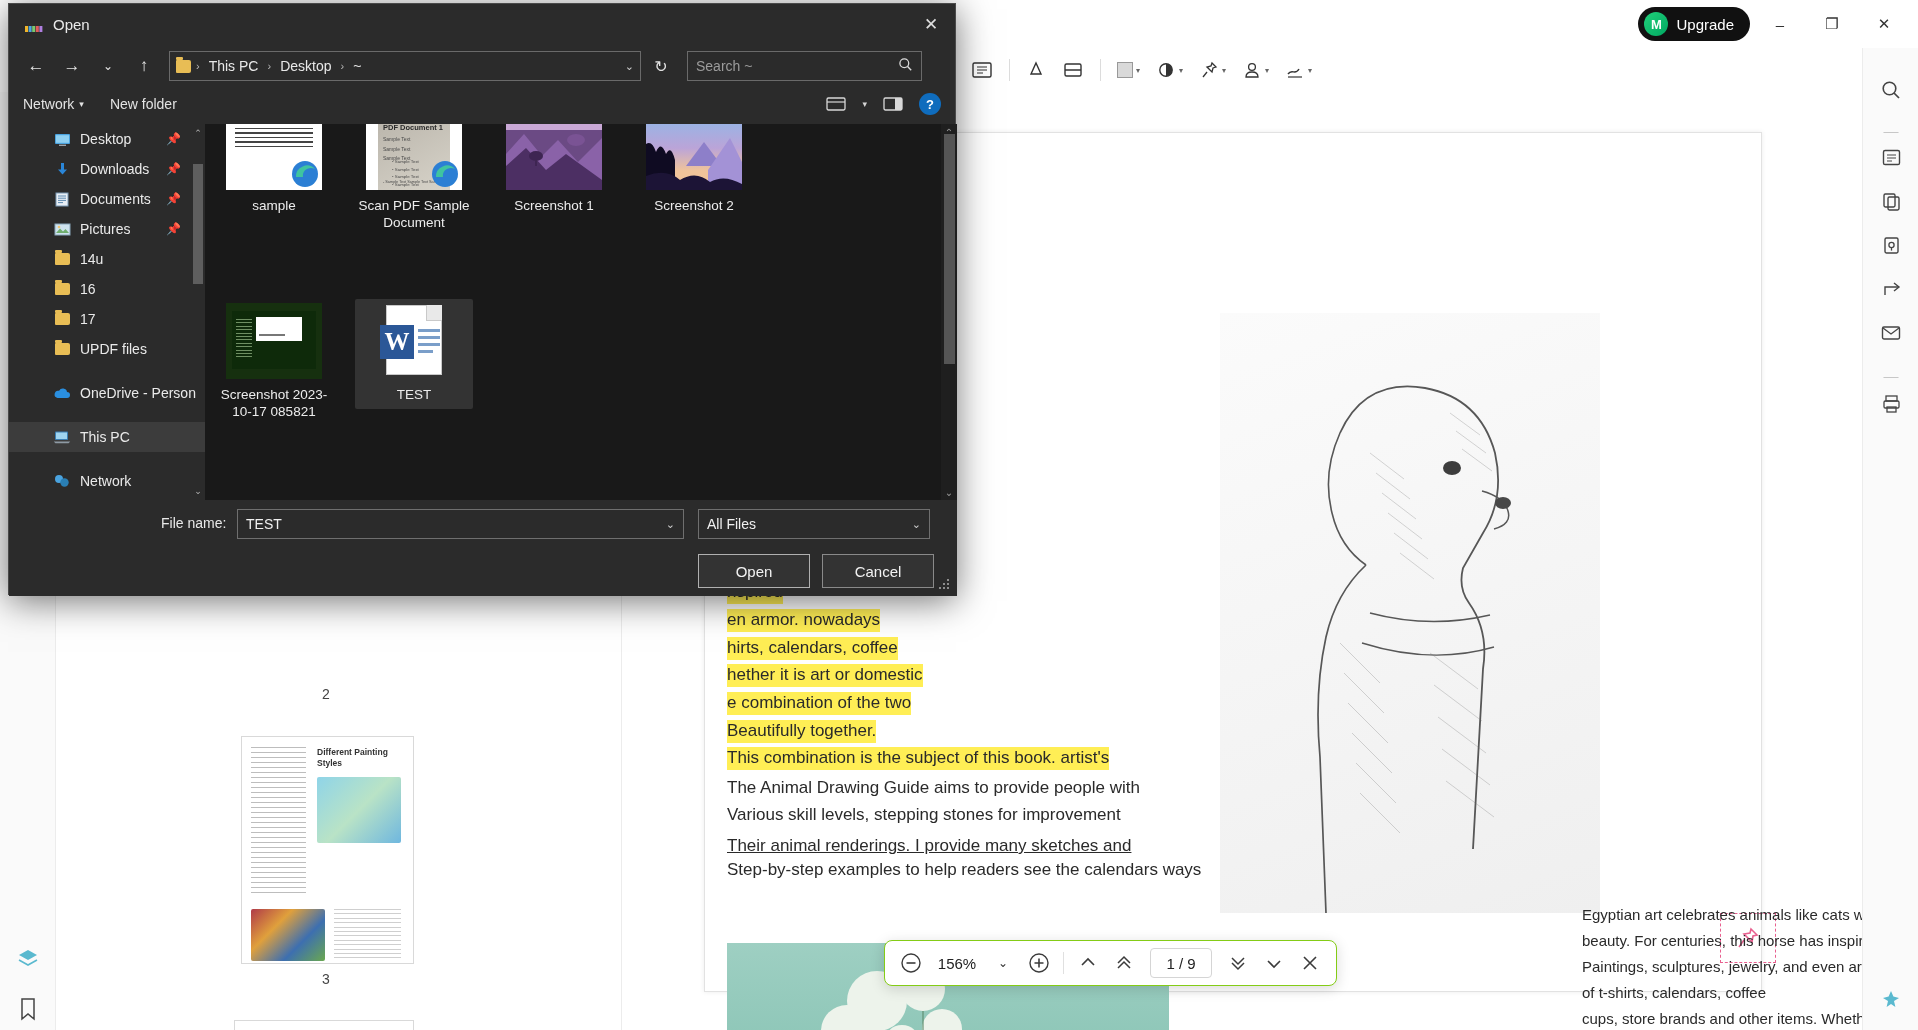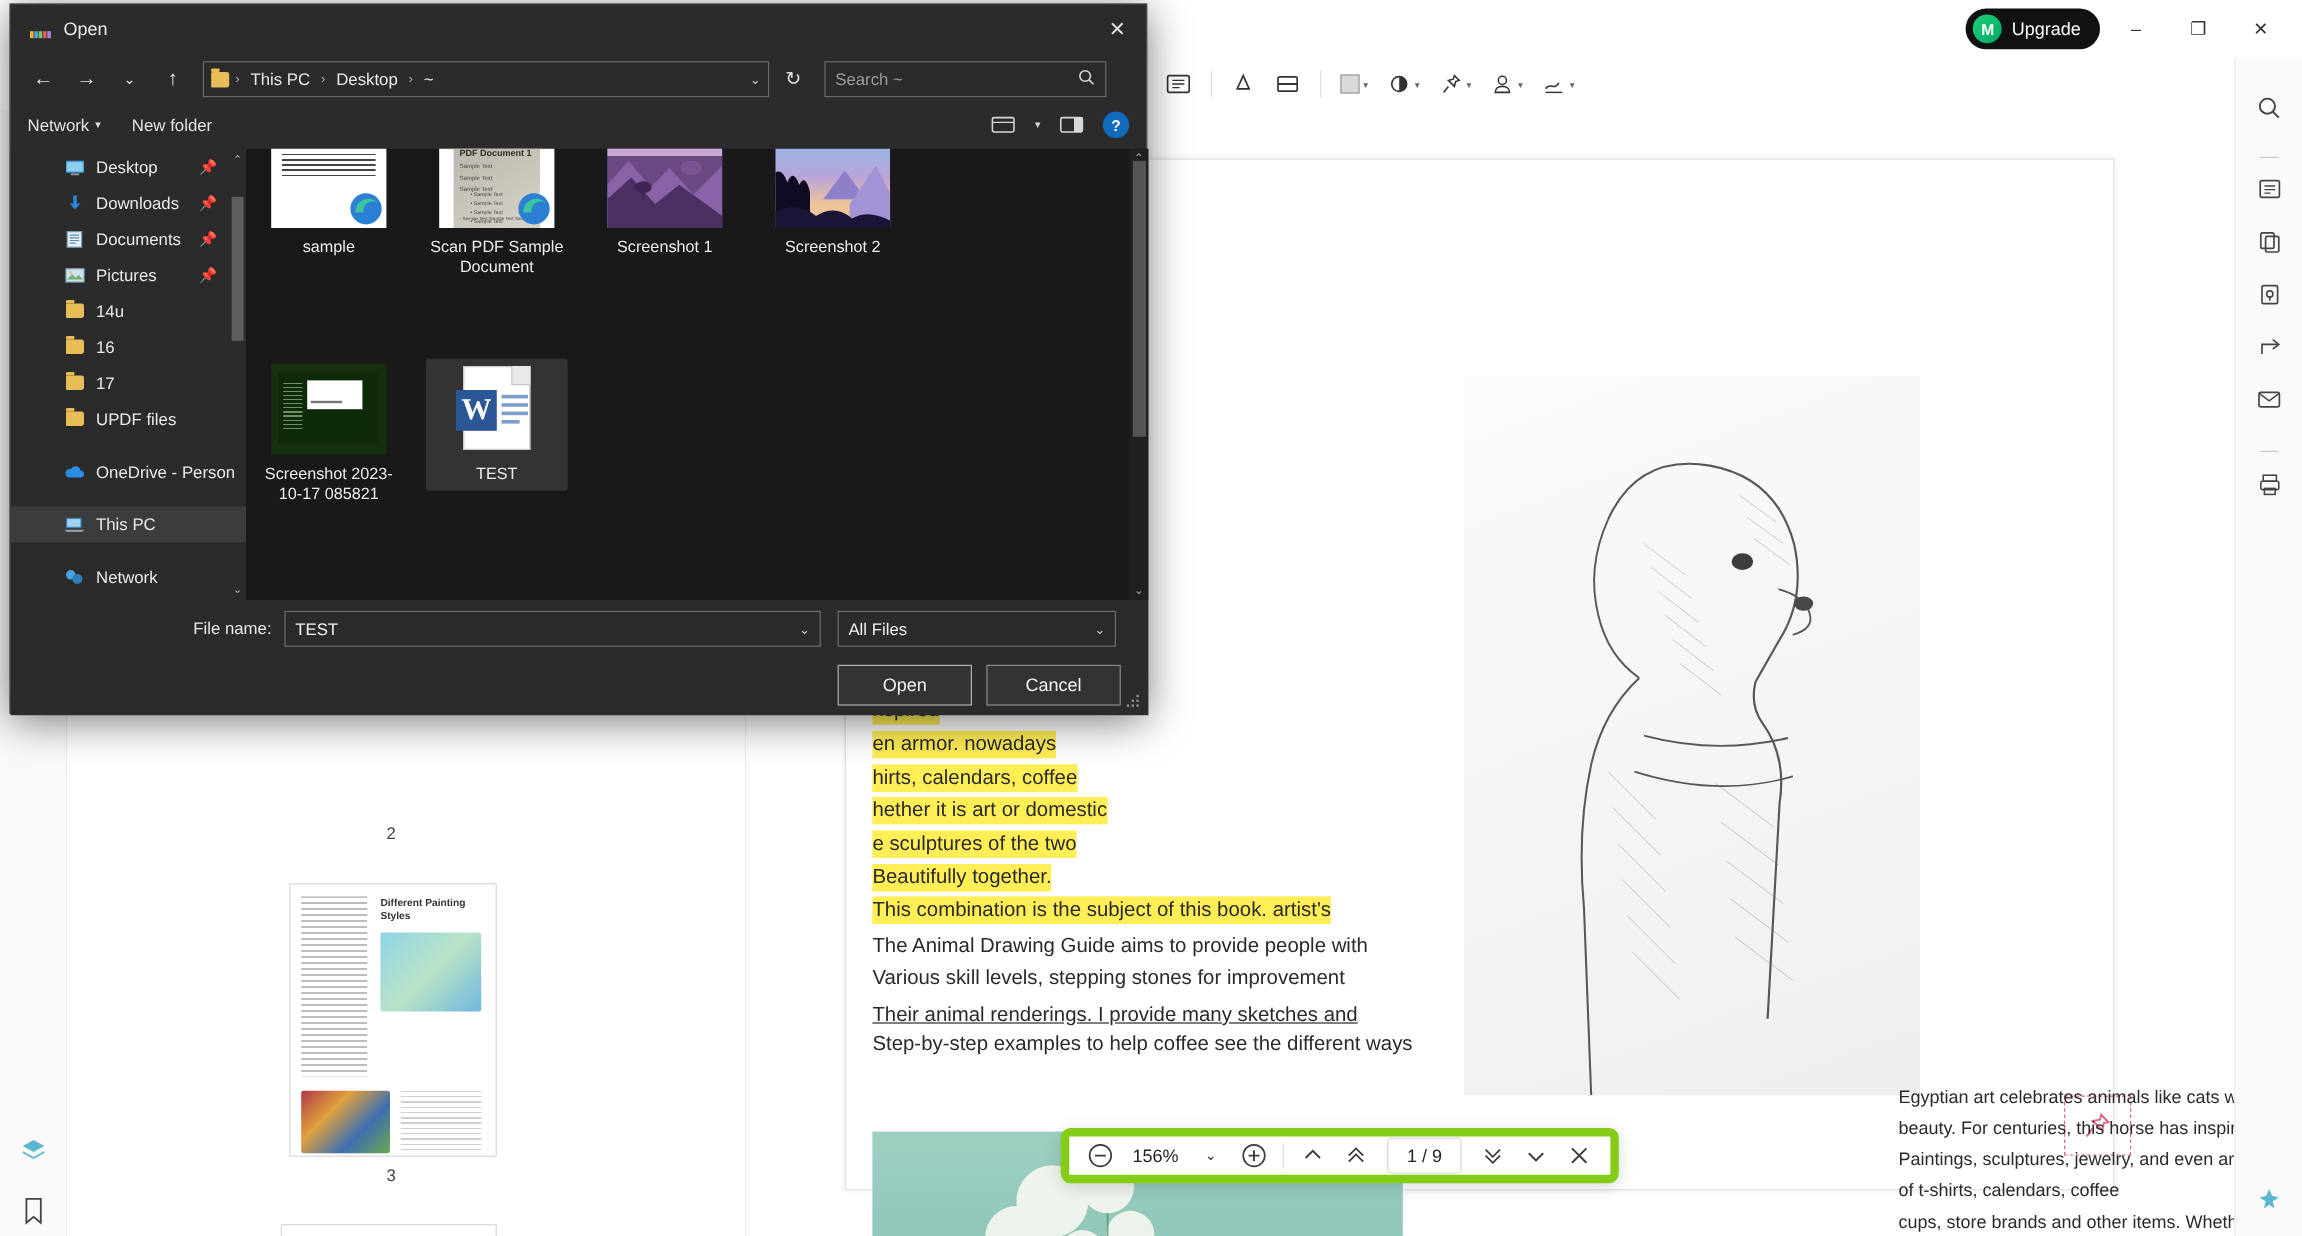--- a/index.html
+++ b/index.html
@@ -299,7 +299,7 @@
       <div class="pdf-line hl" style="left:22px; top:476px;">en armor. nowadays</div>
       <div class="pdf-line hl" style="left:22px; top:504px;">hirts, calendars, coffee</div>
       <div class="pdf-line hl" style="left:22px; top:531px;">hether it is art or domestic</div>
-      <div class="pdf-line hl" style="left:22px; top:559px;">e sculptures of the two</div>
+      <div class="pdf-line hl" style="left:22px; top:559px;">e combination of the two</div>
       <div class="pdf-line hl" style="left:22px; top:587px;">Beautifully together.</div>
       <div class="pdf-line hl" style="left:22px; top:614px;">This combination is the subject of this book. artist's</div>
 

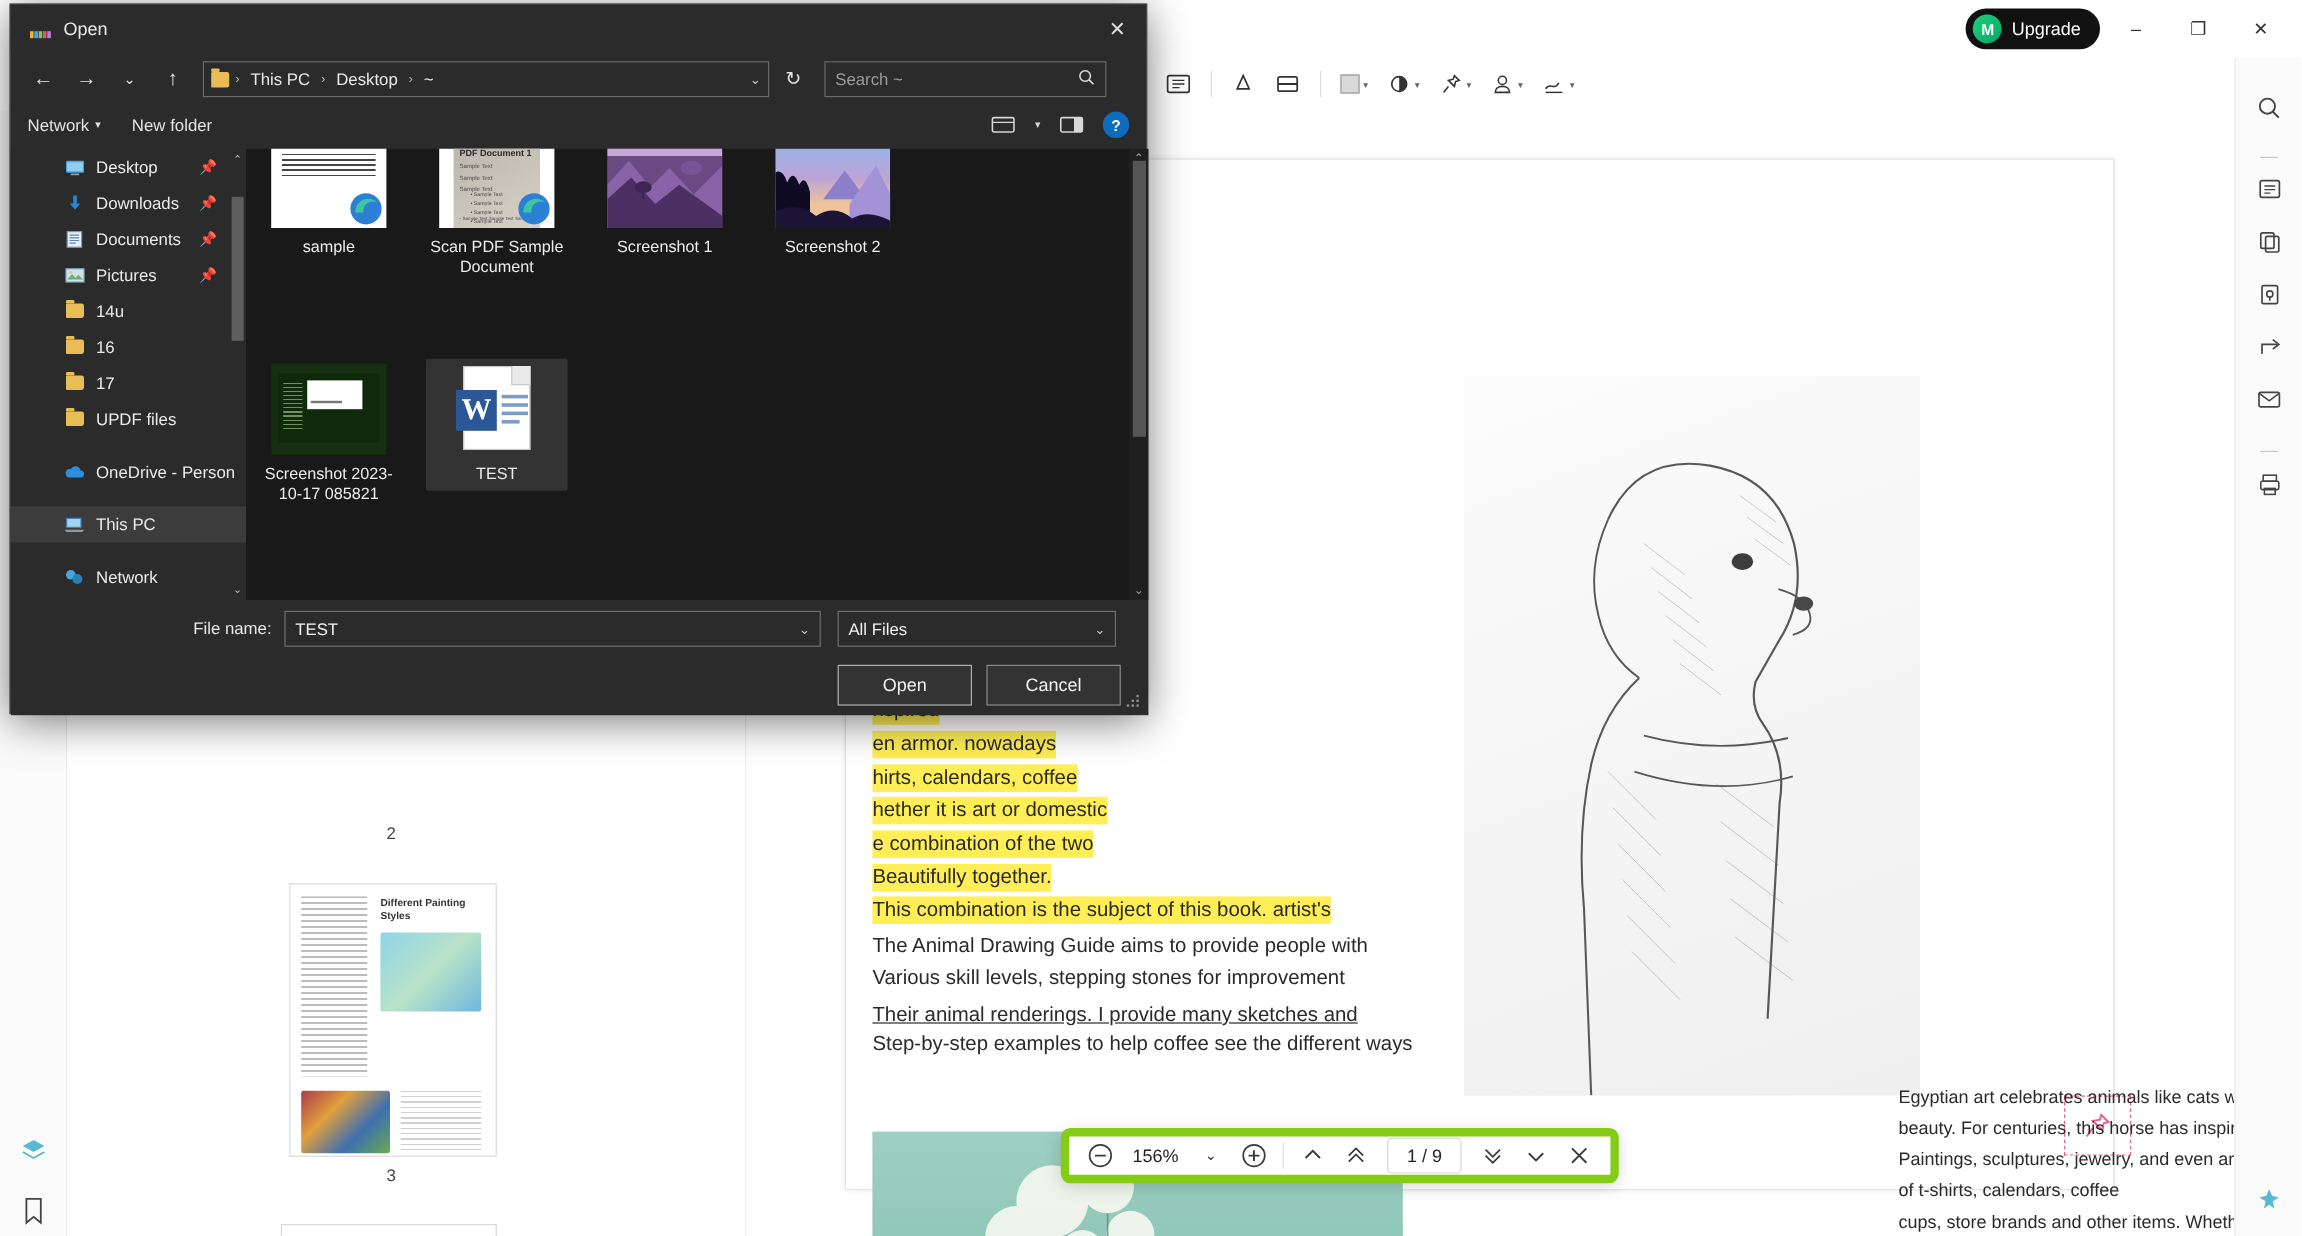--- a/index.html
+++ b/index.html
@@ -306,7 +306,7 @@
       <div class="pdf-line" style="left:22px; top:644px;">The Animal Drawing Guide aims to provide people with</div>
       <div class="pdf-line" style="left:22px; top:671px;">Various skill levels, stepping stones for improvement</div>
       <div class="pdf-line" style="left:22px; top:702px;text-decoration:underline;">Their animal renderings. I provide many sketches and</div>
-      <div class="pdf-line" style="left:22px; top:726px;">Step-by-step examples to help coffee see the different ways</div>
+      <div class="pdf-line" style="left:22px; top:726px;">Step-by-step examples to help readers see the calendars ways</div>
 
       <div style="position:absolute;left:1015px;top:780px;width:56px;height:50px;border:1.5px dashed #e8608f;display:flex;align-items:center;justify-content:center;">
         <svg width="26" height="26" viewBox="0 0 26 26">

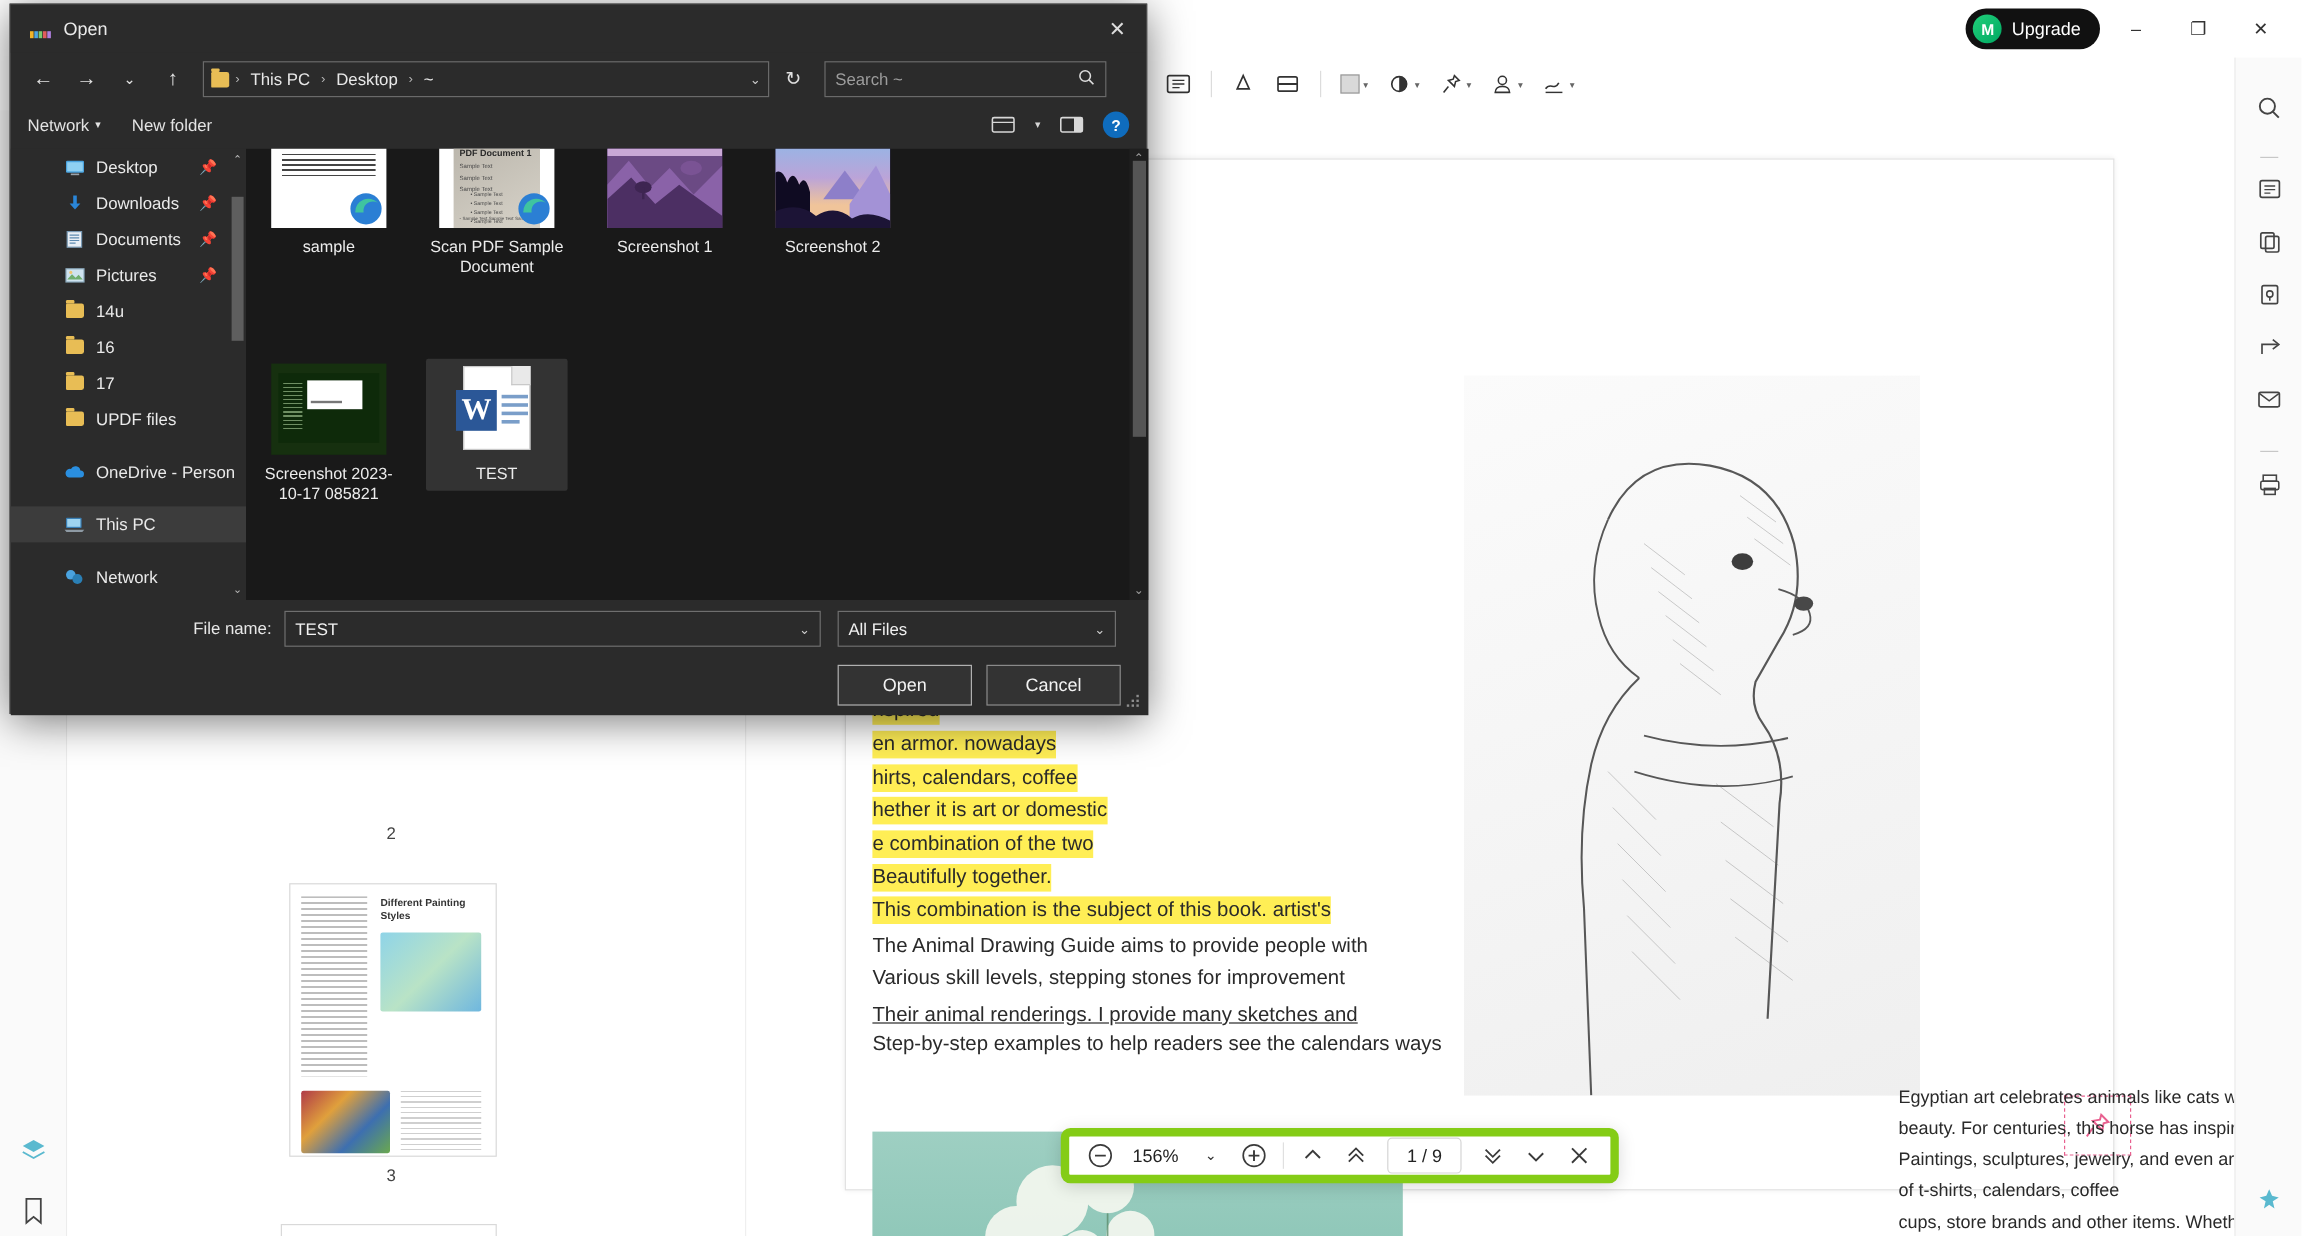--- a/index.html
+++ b/index.html
@@ -70,7 +70,7 @@
   
   .floatbar {
     position:absolute; left:884px; top:940px; height:46px;
-    background:#ffffff; border:7px solid #84cc16; border-radius:8px;
+    background:#ffffff; border:1px solid #84cc16; border-radius:8px;
     box-shadow:0 3px 14px rgba(0,0,0,.15);
     display:flex; align-items:center; padding:0 10px; gap:4px;
   }

